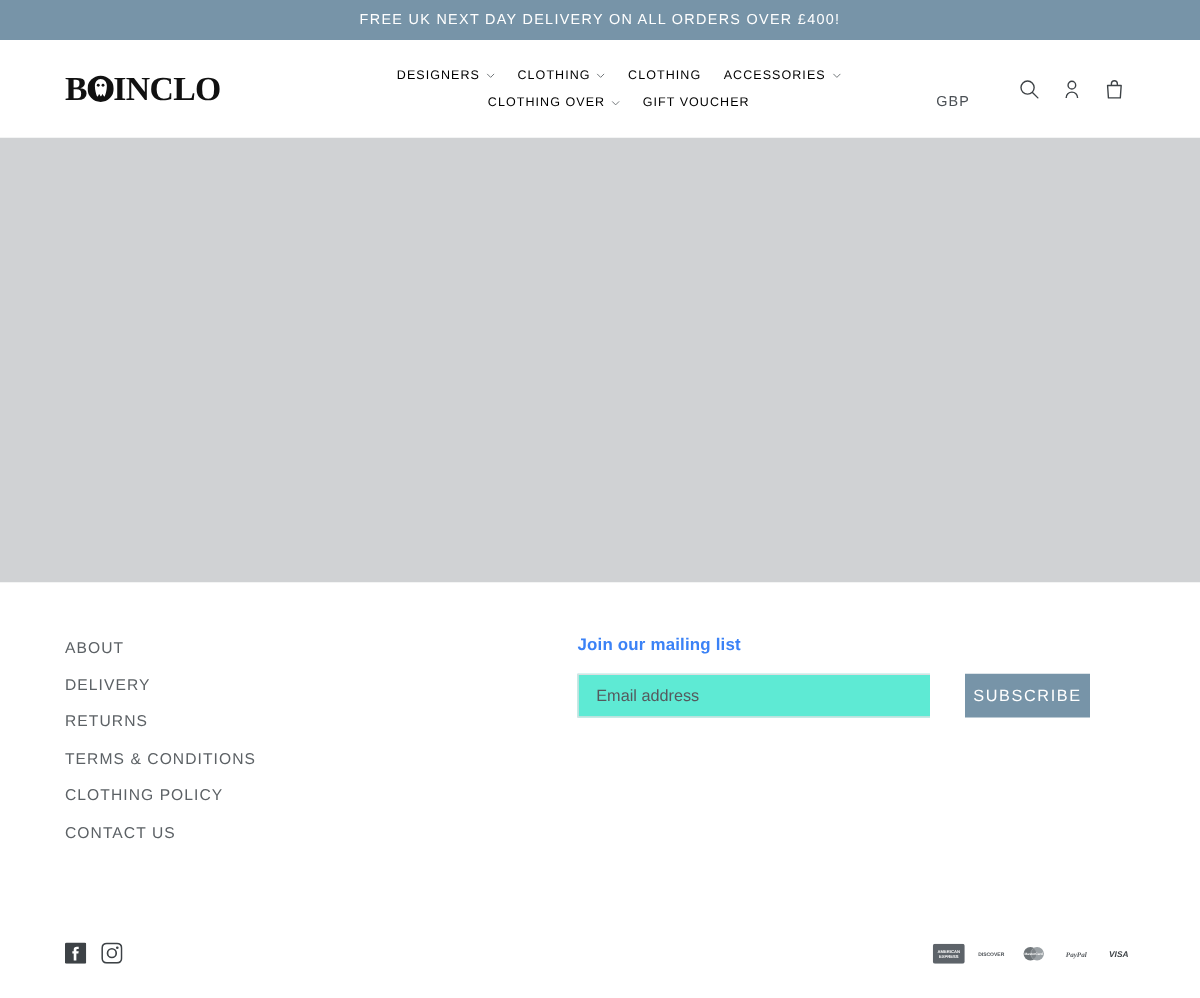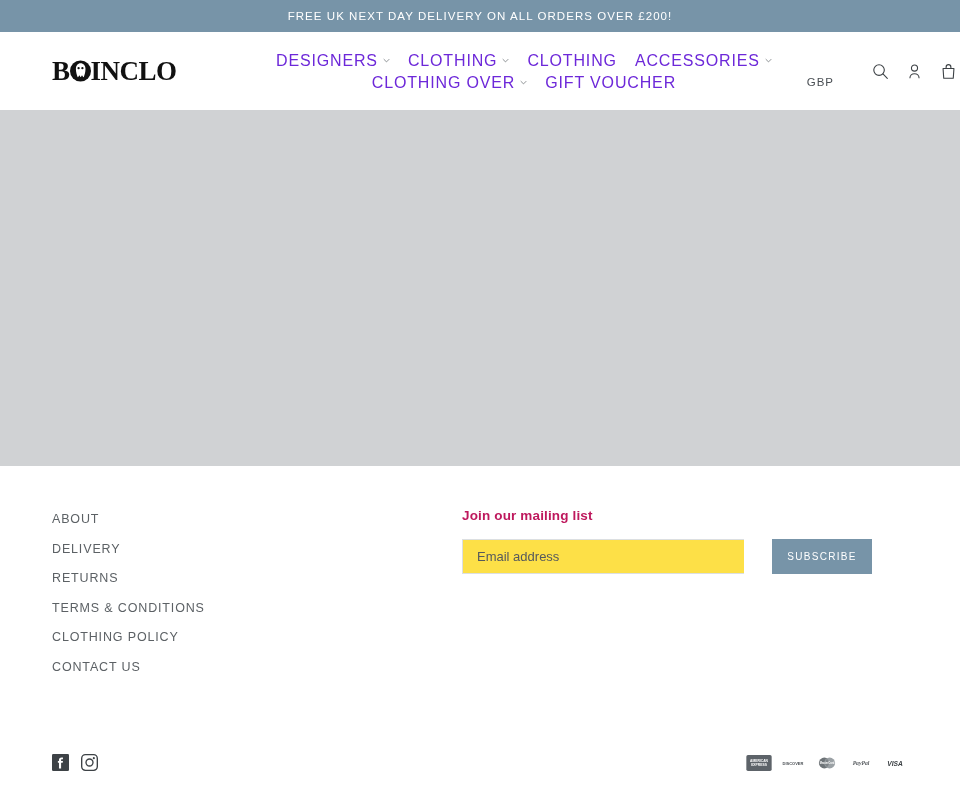--- a/index.html
+++ b/index.html
@@ -247,7 +247,7 @@
 <body>
 
 <div class="announcement-bar">
-  <span class="announcement-text">FREE UK NEXT DAY DELIVERY ON ALL ORDERS OVER £200!</span>
+  <span class="announcement-text">FREE UK NEXT DAY DELIVERY ON ALL ORDERS OVER £400!</span>
 </div>
 
 <header class="site-header">

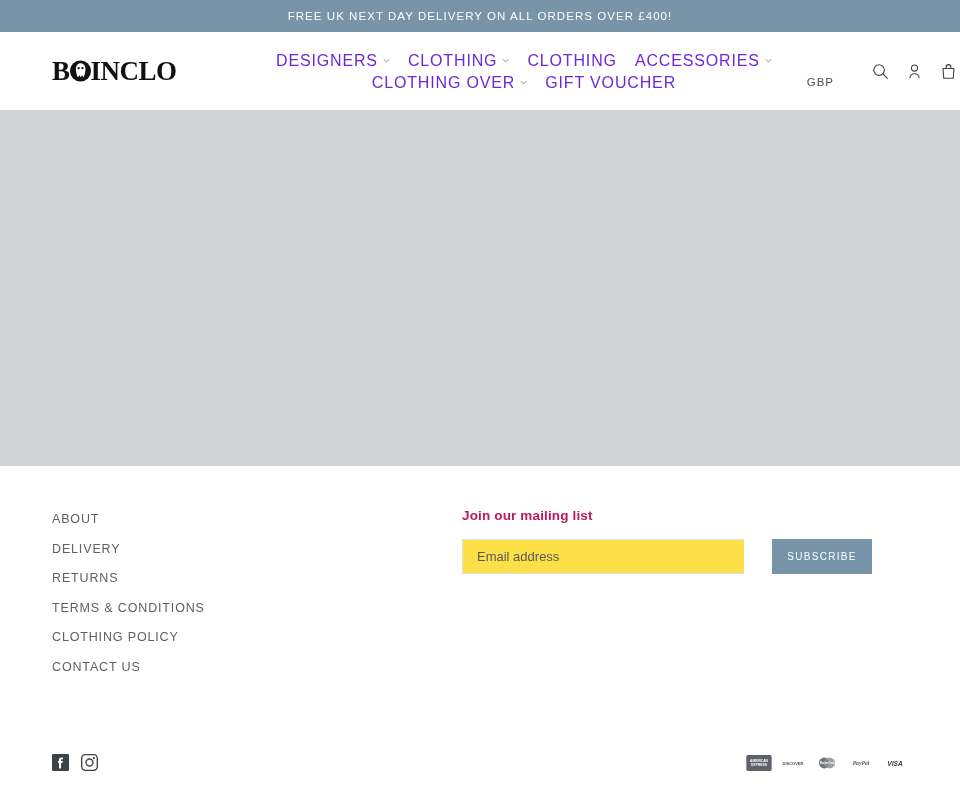--- a/index.html
+++ b/index.html
@@ -88,8 +88,8 @@
   .nav-item {
     display: inline-flex;
     align-items: center;
-    color: #6d28d9;
-    font-size: 16px;
+    color: #000000;
+    font-size: 10px;
     letter-spacing: 0.85px;
     text-decoration: none;
     padding: 0 9px;

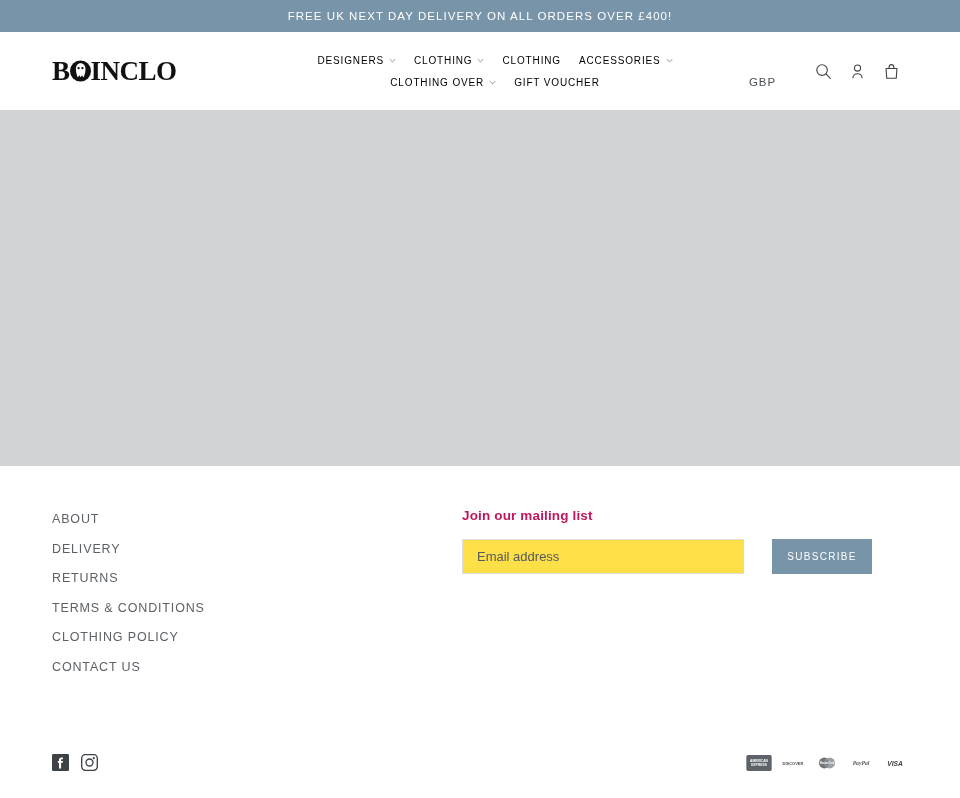--- a/index.html
+++ b/index.html
@@ -168,7 +168,7 @@
   .newsletter-title {
     font-size: 13.5px;
     font-weight: bold;
-    color: #be185d;
+    color: #3b82f6;
     letter-spacing: 0.15px;
     margin-bottom: 16px;
   }

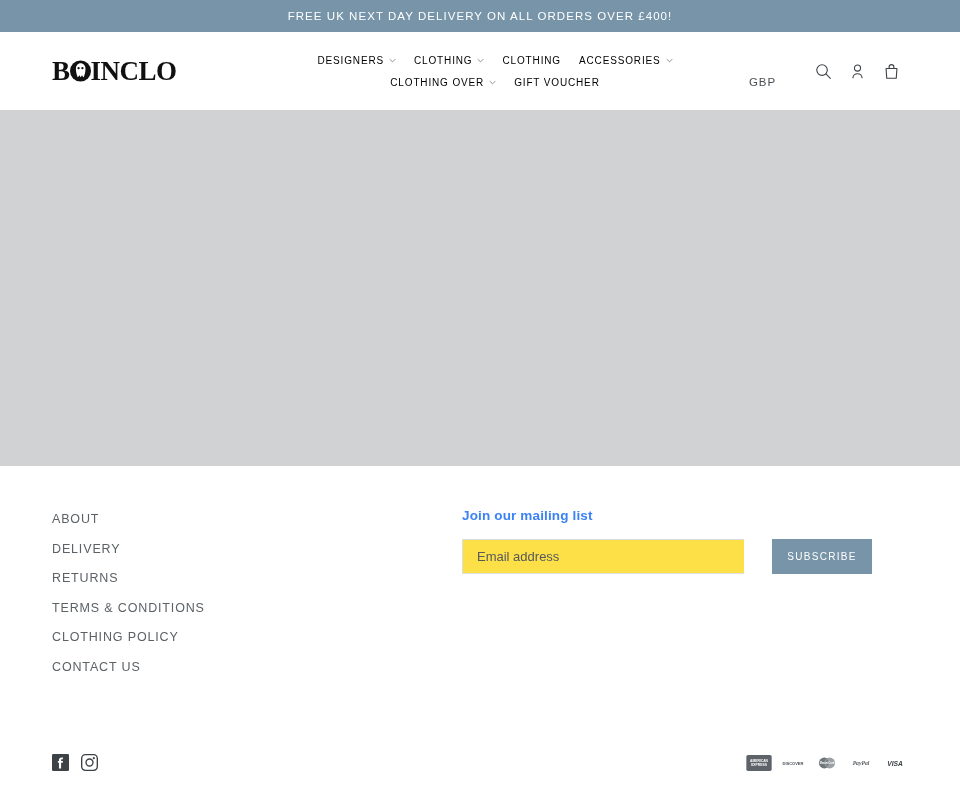--- a/index.html
+++ b/index.html
@@ -181,7 +181,7 @@
     flex: 1 1 auto;
     border: 1px solid #dcdfe1;
     border-right: none;
-    background: #fde047;
+    background: #5eead4;
     padding: 0 14px;
     font-family: "Liberation Sans", sans-serif;
     font-size: 13px;

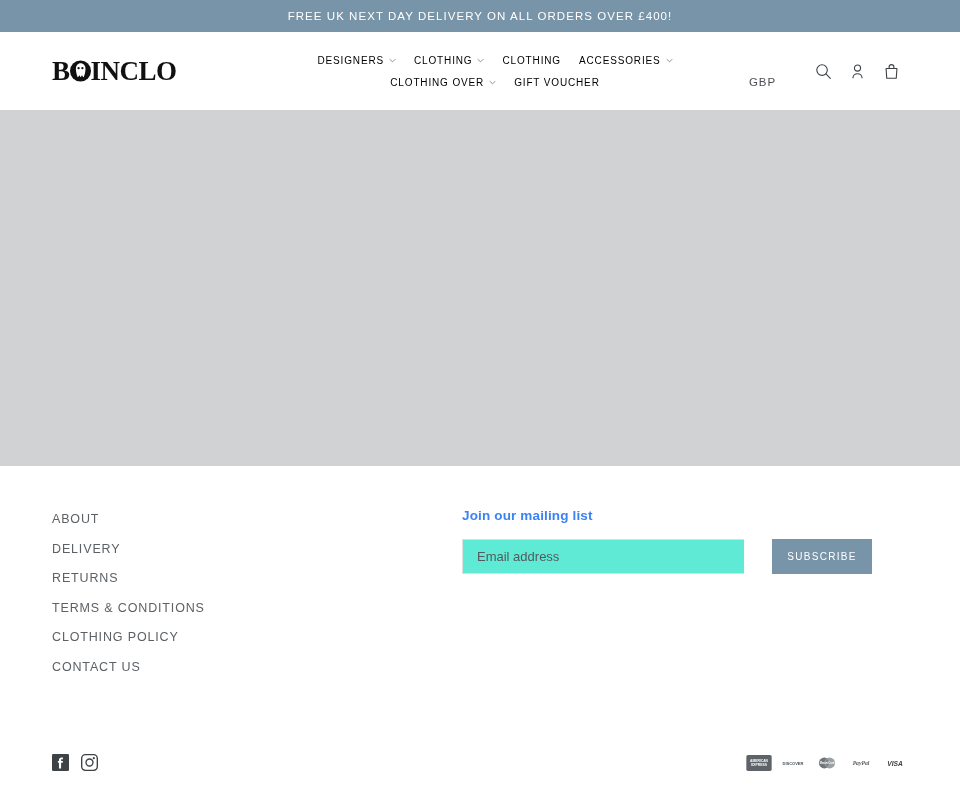--- a/index.html
+++ b/index.html
@@ -196,7 +196,7 @@
     background: #7794a8;
     color: #ffffff;
     font-family: "Liberation Sans", sans-serif;
-    font-size: 10px;
+    font-size: 13px;
     letter-spacing: 1.3px;
     cursor: pointer;
     margin-left: 28px;

